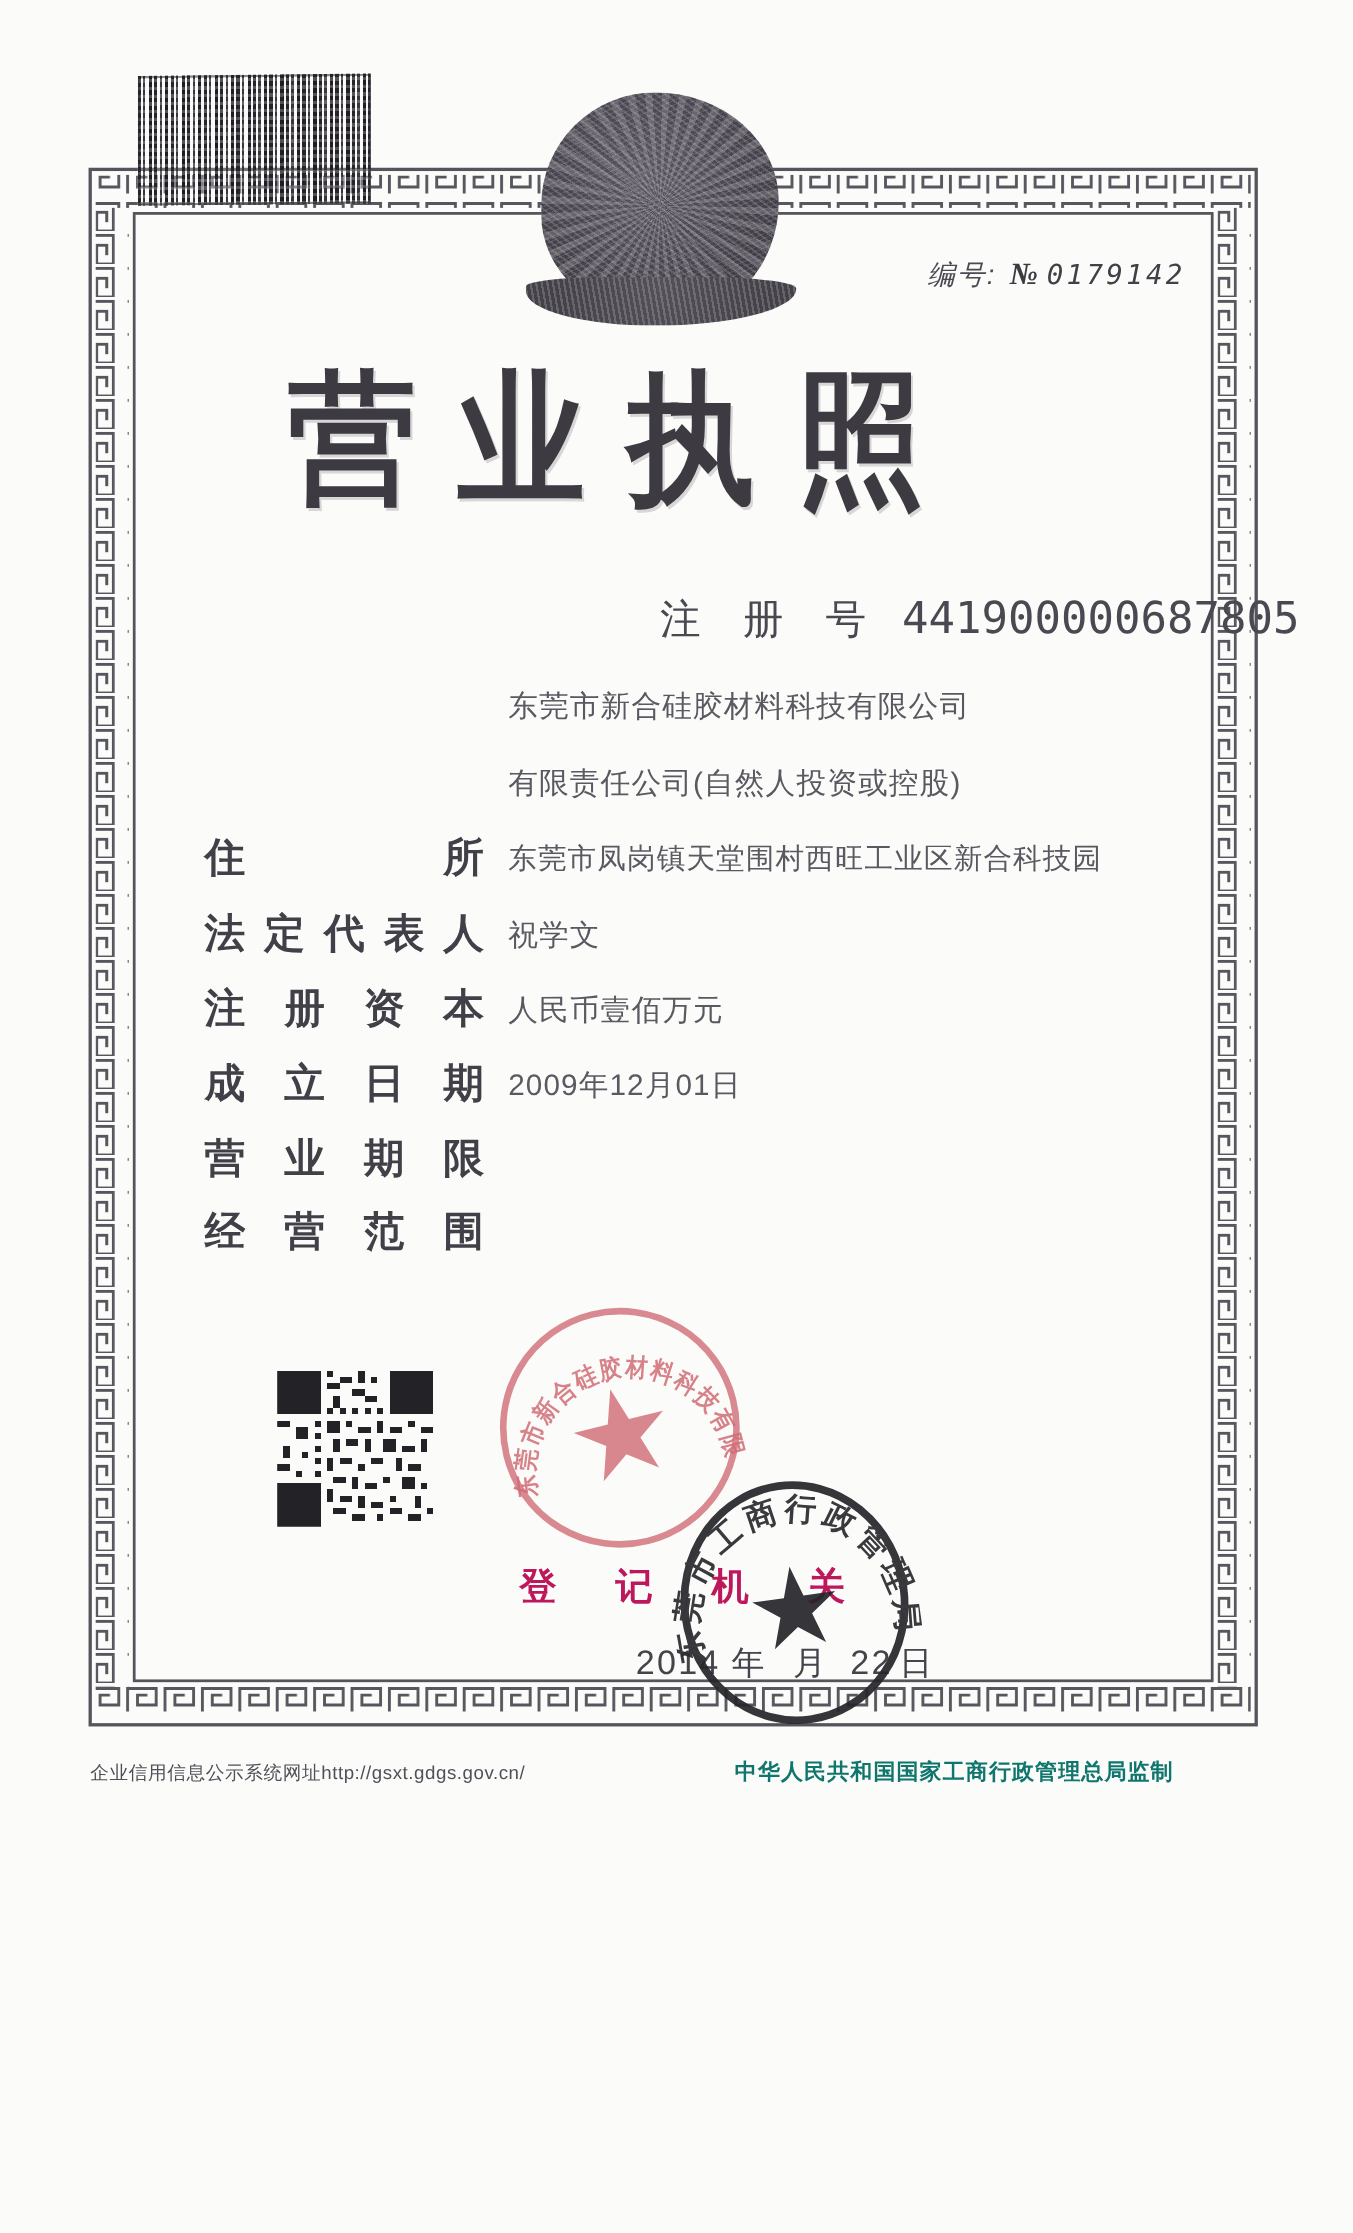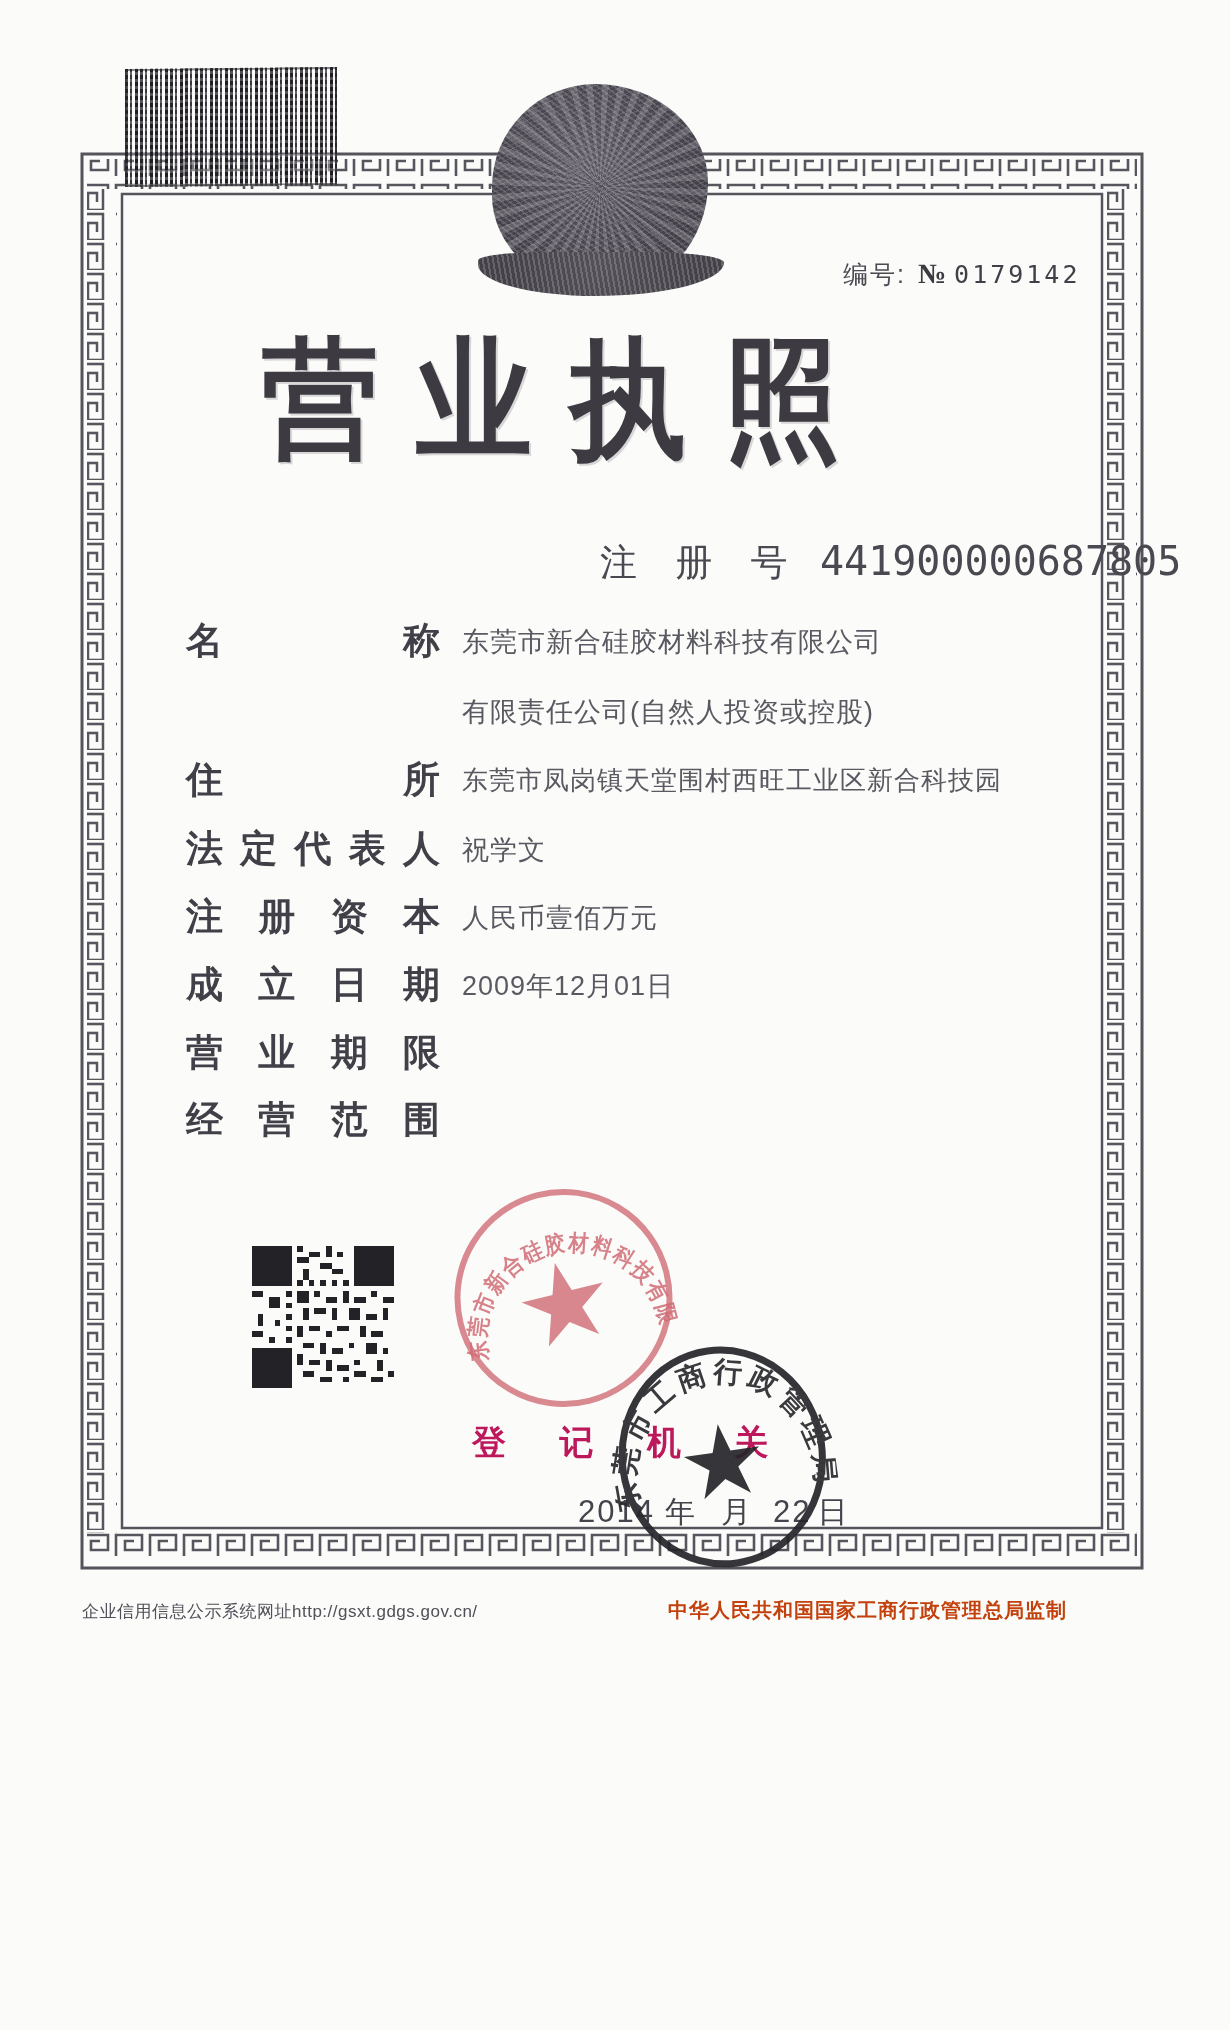--- a/index.html
+++ b/index.html
@@ -43,7 +43,7 @@
 
   .frame-svg { left:78px; top:150px; z-index:1; }
 
-  .serial-row { left:843px; top:258px; z-index:6; white-space:nowrap; }
+  .serial-row { left:843px; top:233px; z-index:6; white-space:nowrap;font-style:italic; }
   .serial-label { font-size:25px; color:#4b4a52; letter-spacing:2px; }
   .serial-nomark { font-family:"Liberation Serif", serif; font-weight:bold; font-size:28px; color:#3c3b42; margin:0 8px 0 12px; }
   .serial-number { font-family:"DejaVu Sans Mono", monospace; font-size:25px; color:#413f47; letter-spacing:3px; }

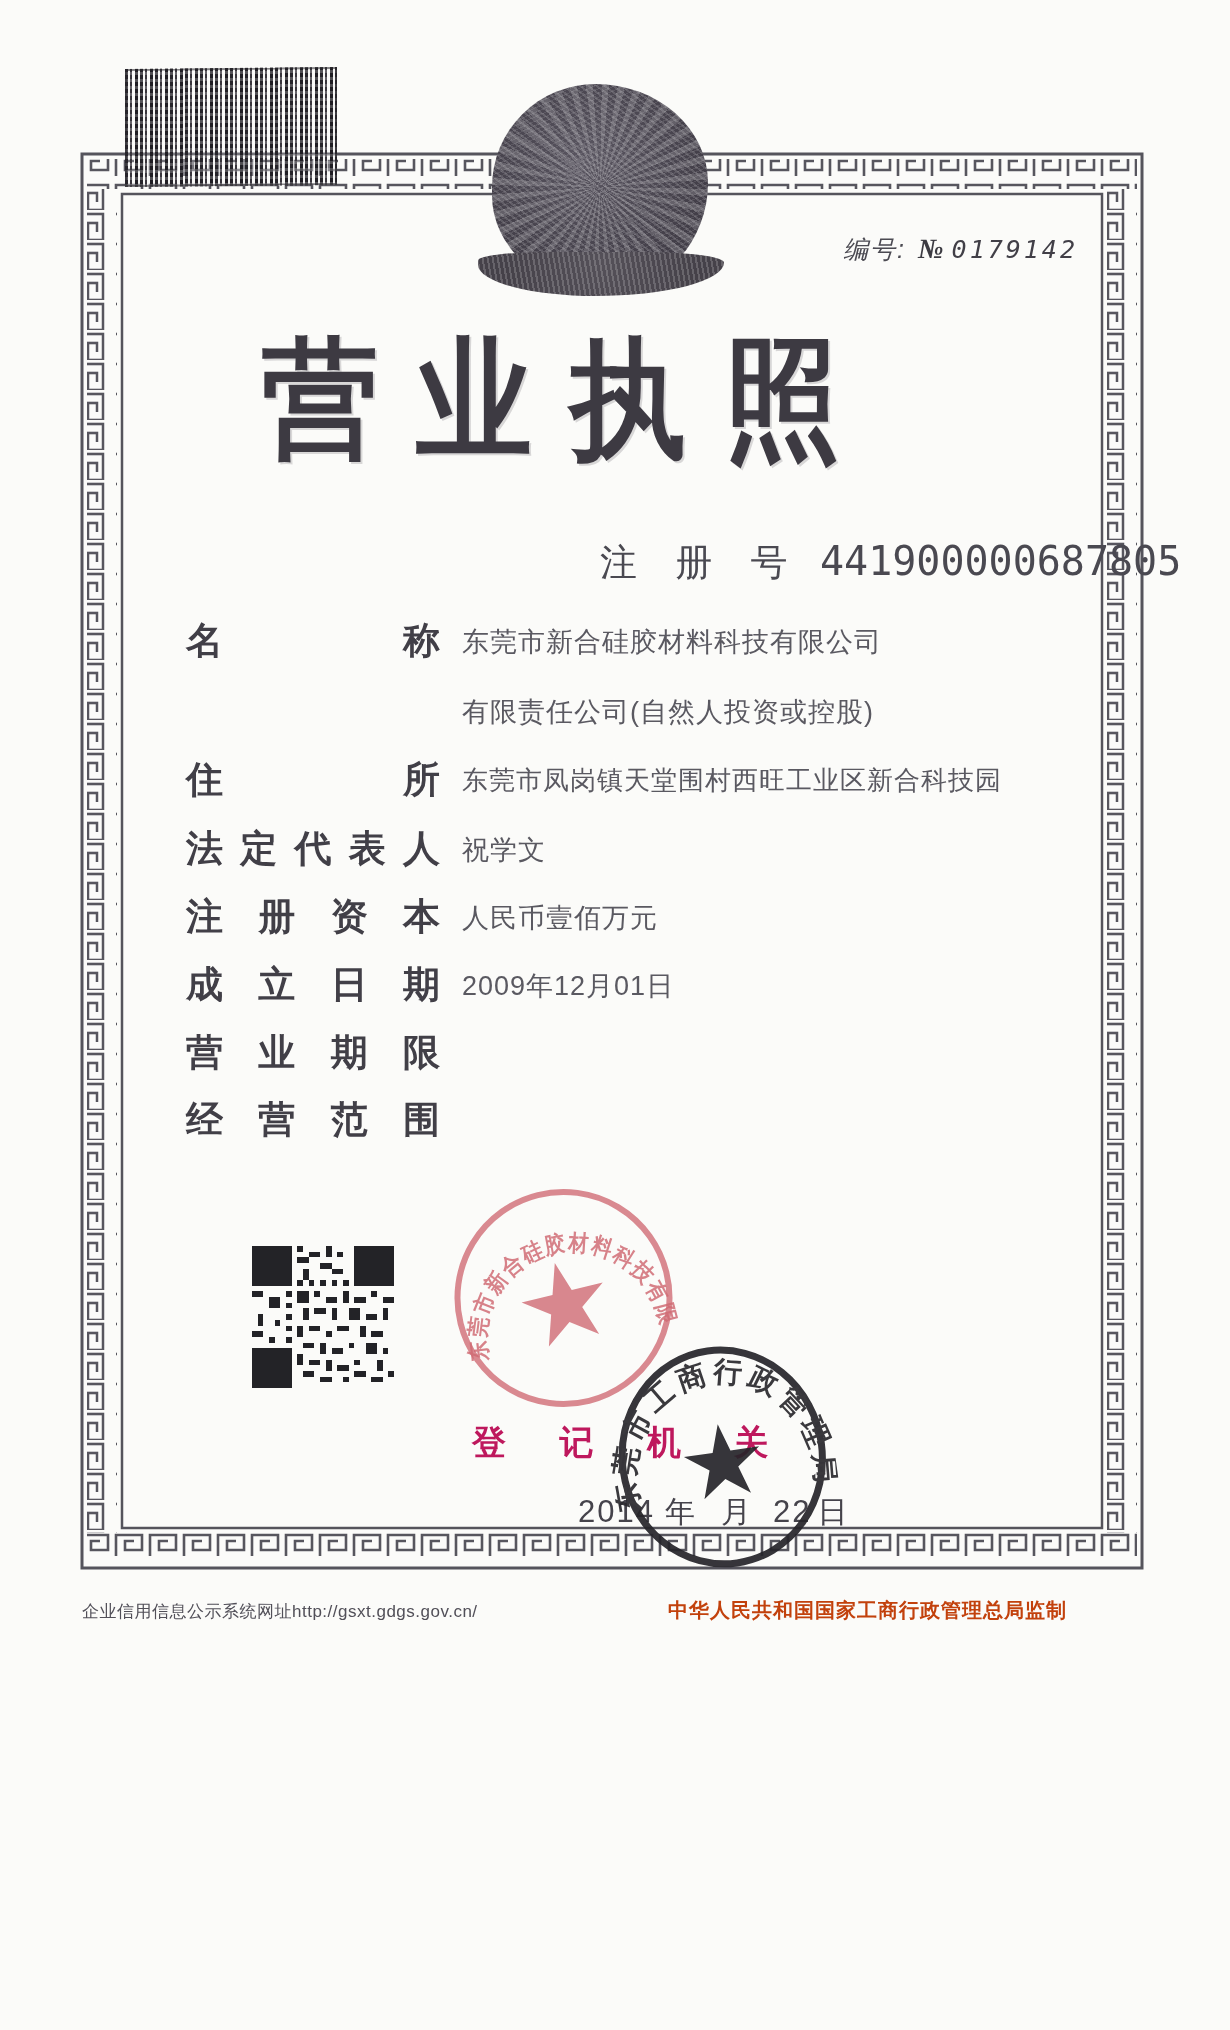--- a/index.html
+++ b/index.html
@@ -125,7 +125,6 @@
     <span class="regno-number">441900000687805</span>
   </div>
 
-  <div class="abs field-label" style="top:616px">名称</div>
   <div class="abs field-value" style="top:624px">东莞市新合硅胶材料科技有限公司</div>
 
   <div class="abs field-value" style="top:694px">有限责任公司(自然人投资或控股)</div>

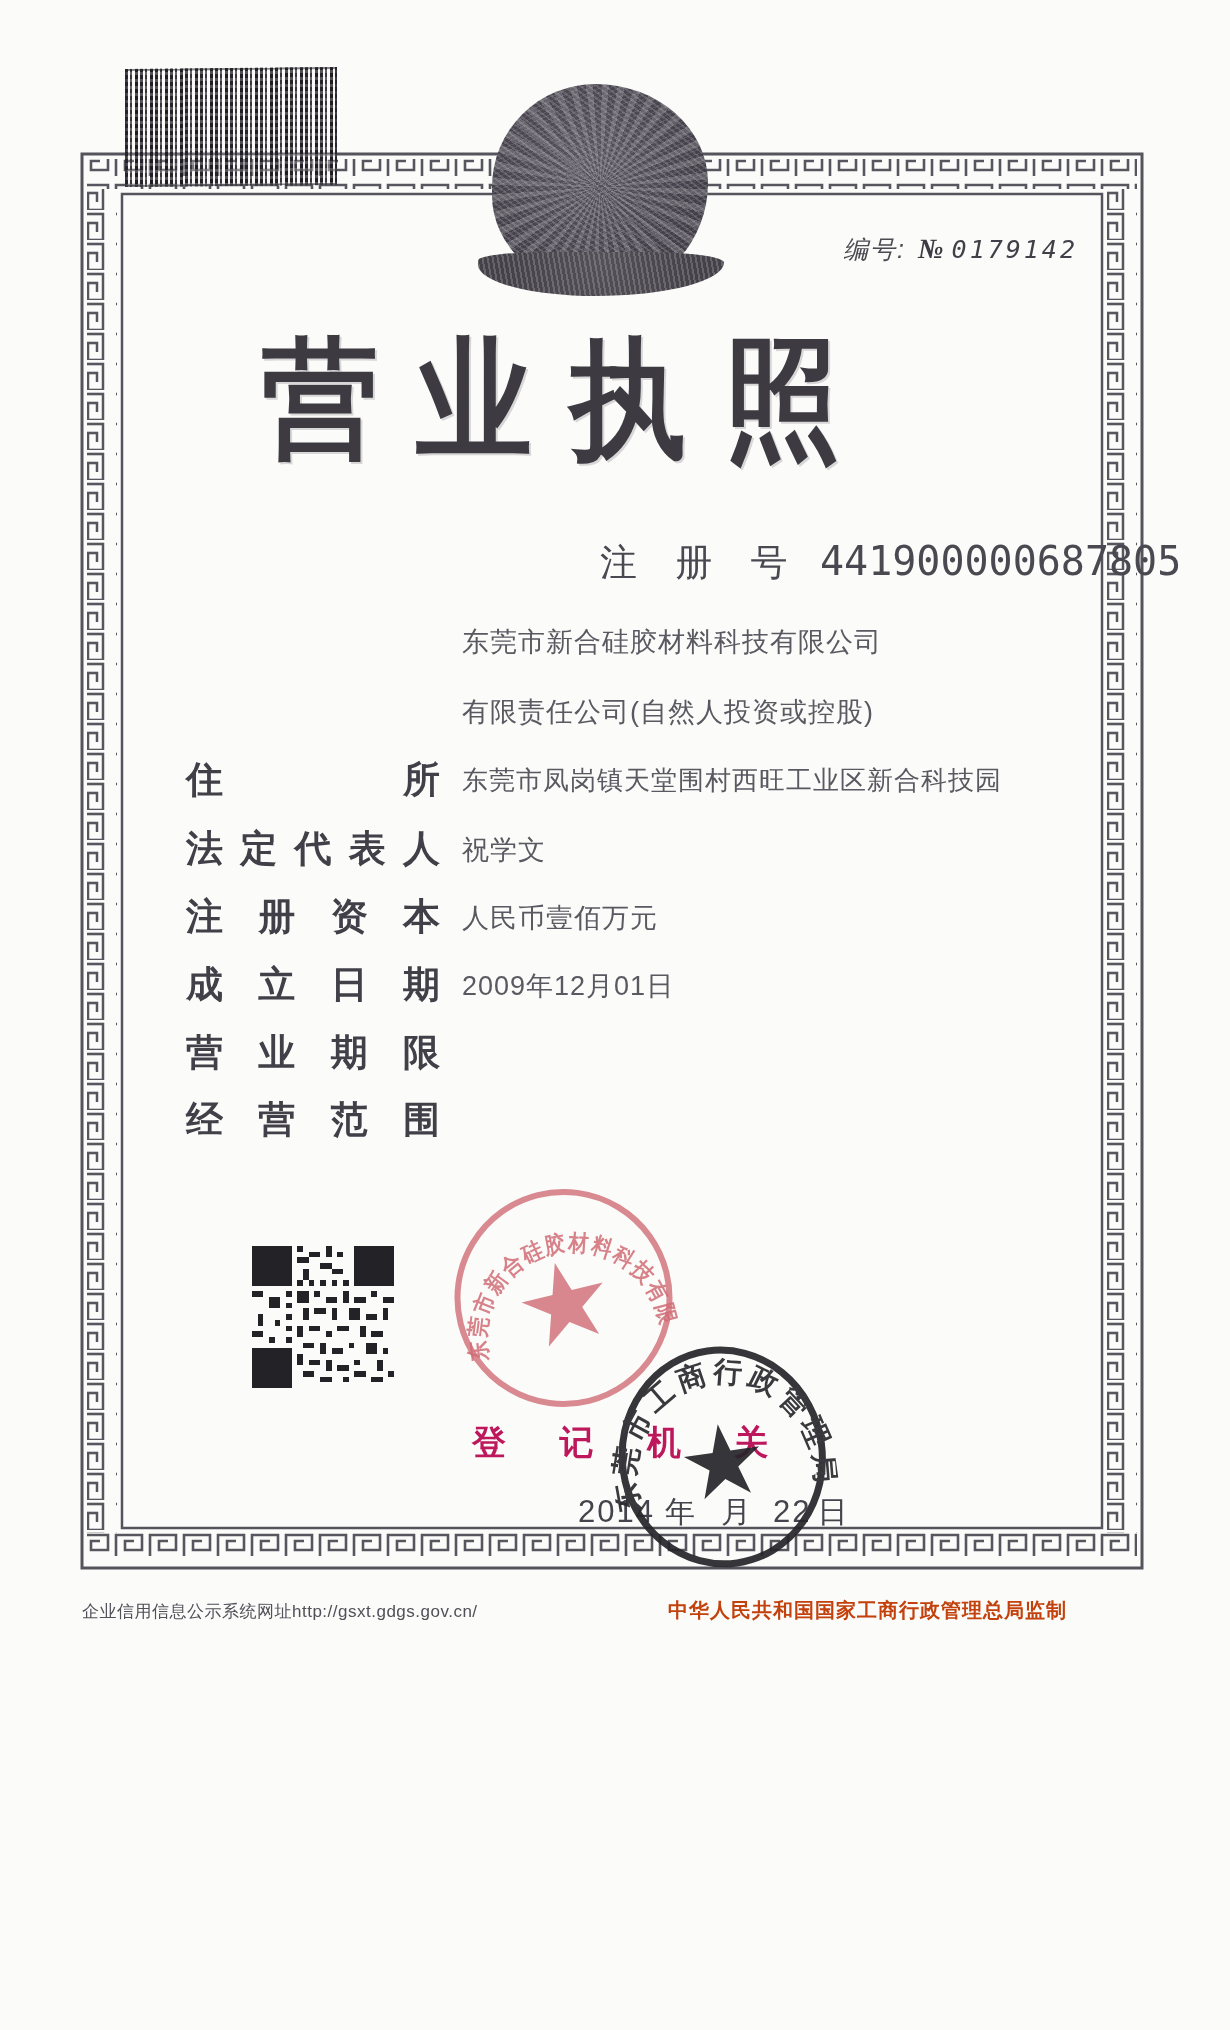--- a/index.html
+++ b/index.html
@@ -86,7 +86,7 @@
   .issue-date .unit-d { margin-left:6px; }
 
   .footer-left { left:82px; top:1600px; z-index:6; font-size:17px; color:#514f58; letter-spacing:0.5px; }
-  .footer-right { left:668px; top:1597px; z-index:6; font-size:20px; font-weight:bold; color:#c2410c; letter-spacing:1px; }
+  .footer-right { left:668px; top:1597px; z-index:6; font-size:20px; font-weight:bold; color:#0f766e; letter-spacing:1px; }
 </style>
 </head>
 <body>

